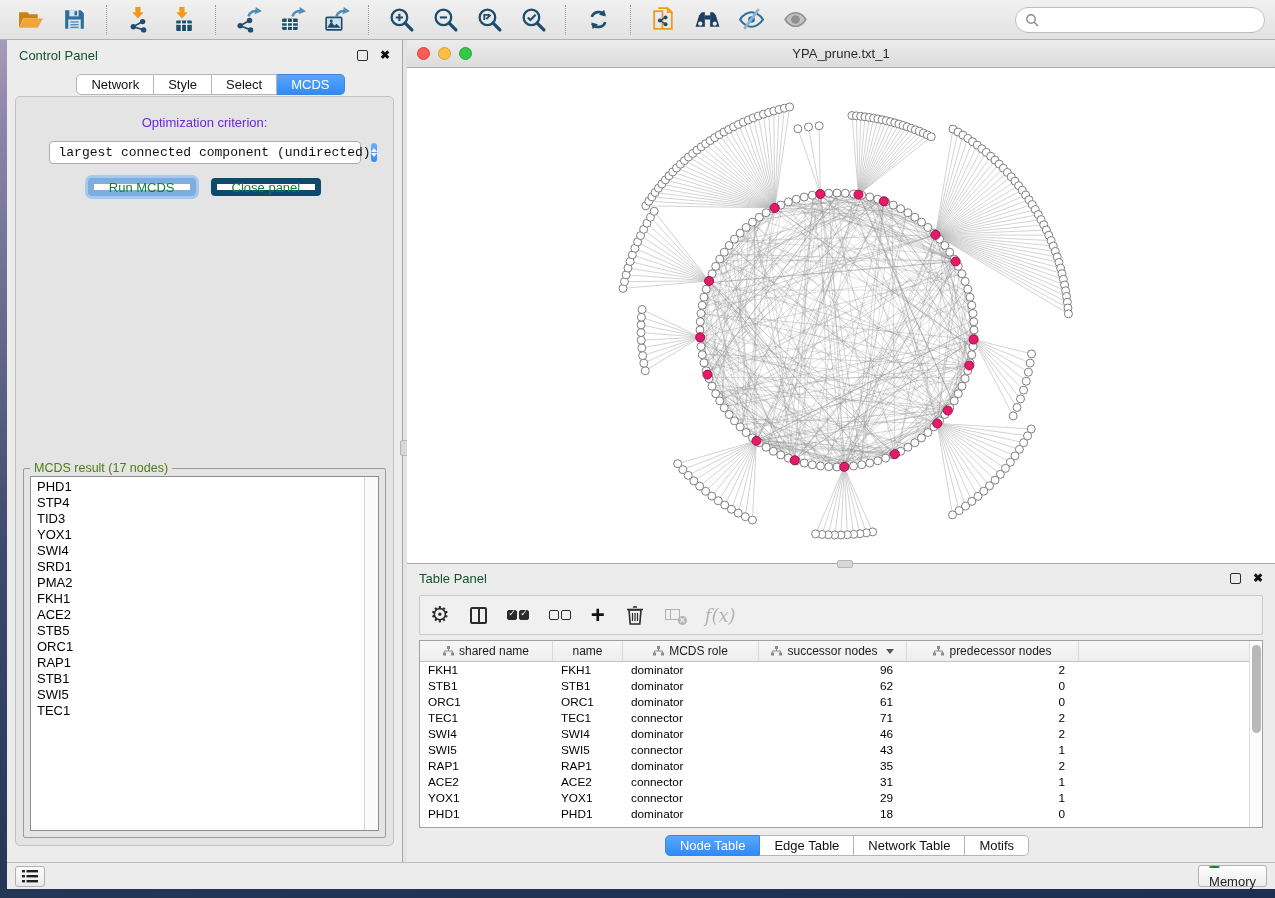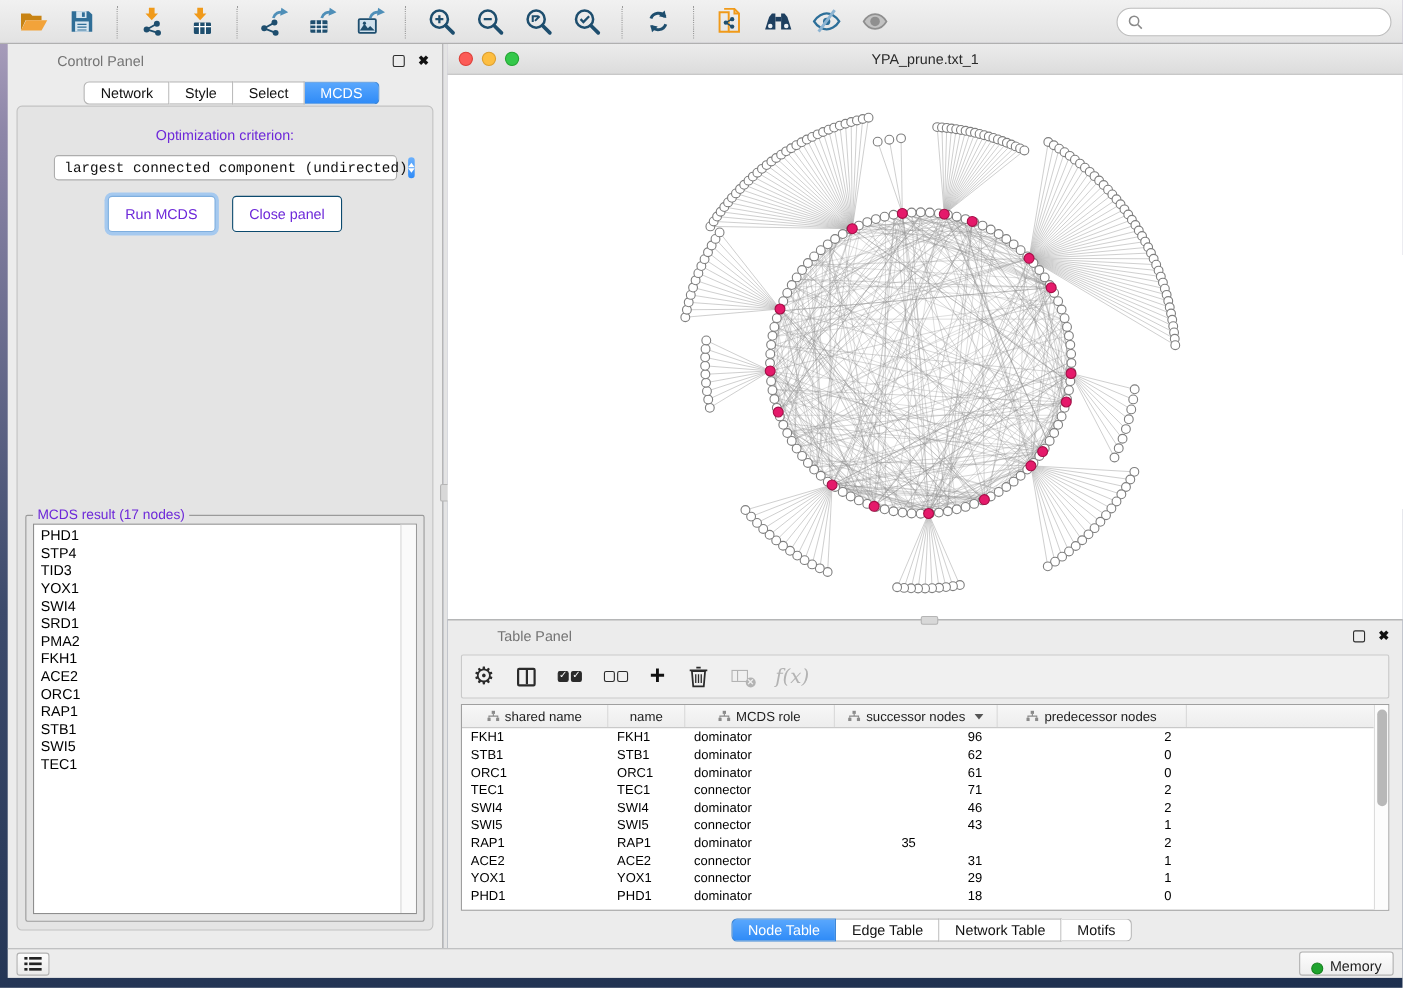--- a/index.html
+++ b/index.html
@@ -25,7 +25,7 @@
   
   .cpanel { width:396px; height:822px; background:#ececec; position:relative; border-right:1px solid #a8a8a8; }
   .panel-head { height:26px; display:flex; align-items:center; padding:4px 12px 0 12px; }
-  .panel-title { font-size:13px; color:#737373;margin-left:33px; }
+  .panel-title { font-size:13px; color:#14532d; }
   .panel-head .ph-gap { flex:1; }
   .float-btn { width:11px; height:11px; border:1.5px solid #2c2c2c; border-radius:2px; margin-right:12px; }
   .close-btn { font-size:12px; color:#111; font-weight:bold; line-height:11px; }

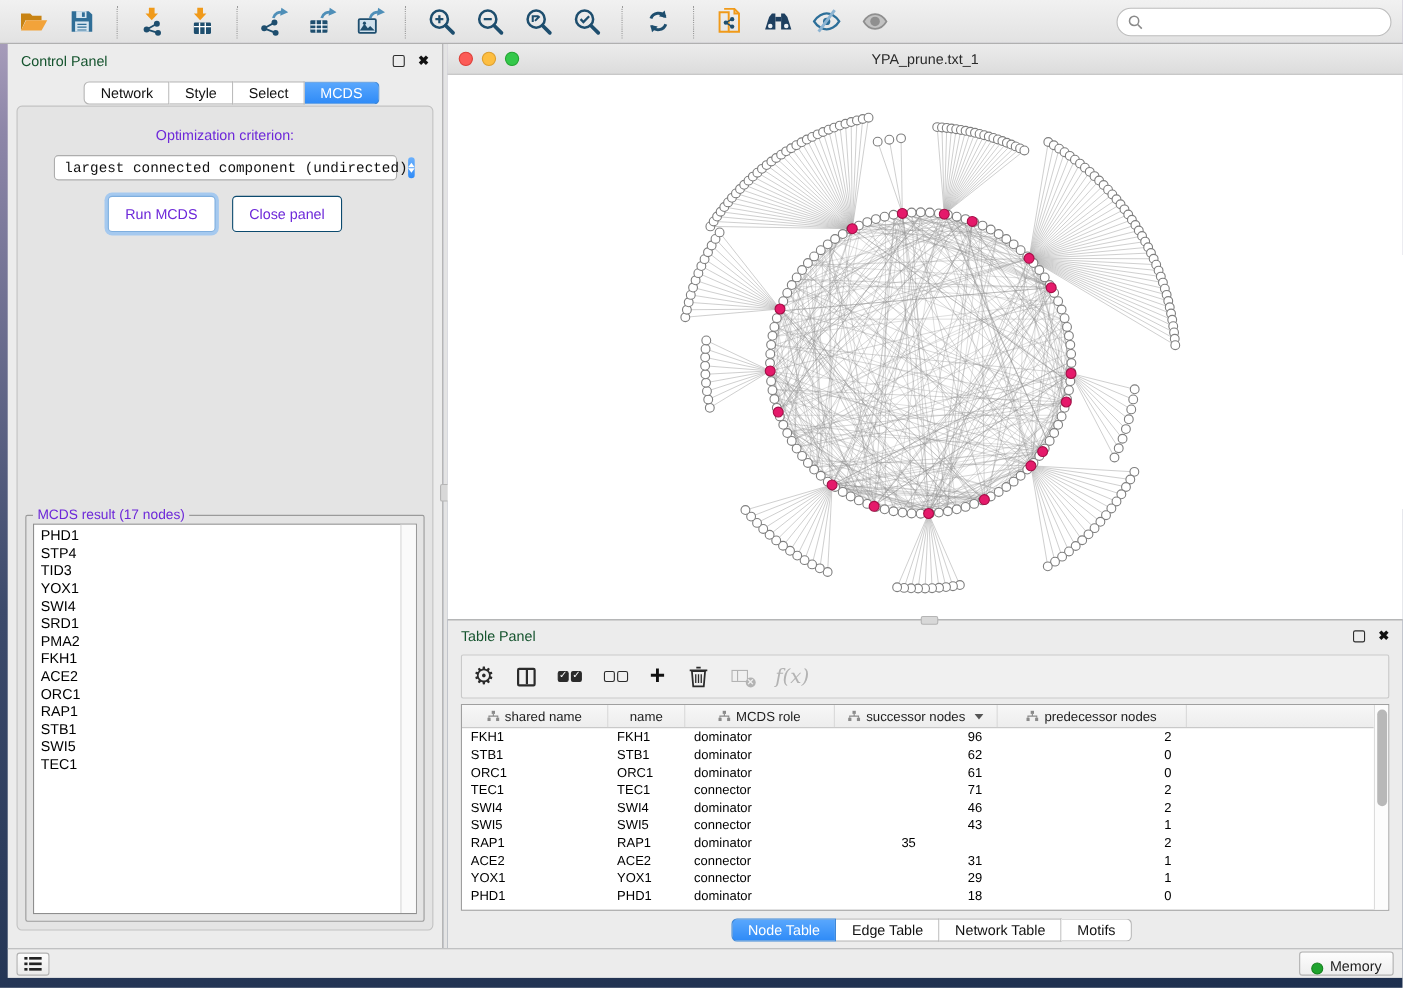--- a/index.html
+++ b/index.html
@@ -51,8 +51,8 @@
   .combo-stepper i.up { border-bottom:4px solid #fff; }
   .combo-stepper i.down { border-top:4px solid #fff; }
   .btn-row { display:flex; justify-content:center; gap:15px; margin-top:14px; }
-  .push-btn { height:33px; padding:0 15px; background:#fff; border:1px solid #0c4a6e; border-radius:4px;
-              font-size:13px; display:flex; align-items:center; color:#6d28d9; }
+  .push-btn { height:18px; padding:0 15px; background:#fff; border:6px solid #0c4a6e; border-radius:4px;
+              font-size:13px; display:flex; align-items:center; color:#15803d; }
   .push-btn.focused { box-shadow:0 0 0 3px #a5c9ef; border-color:#7eaede; }
 
   .result-field { position:absolute; left:7px; right:7px; top:371px; bottom:7px;

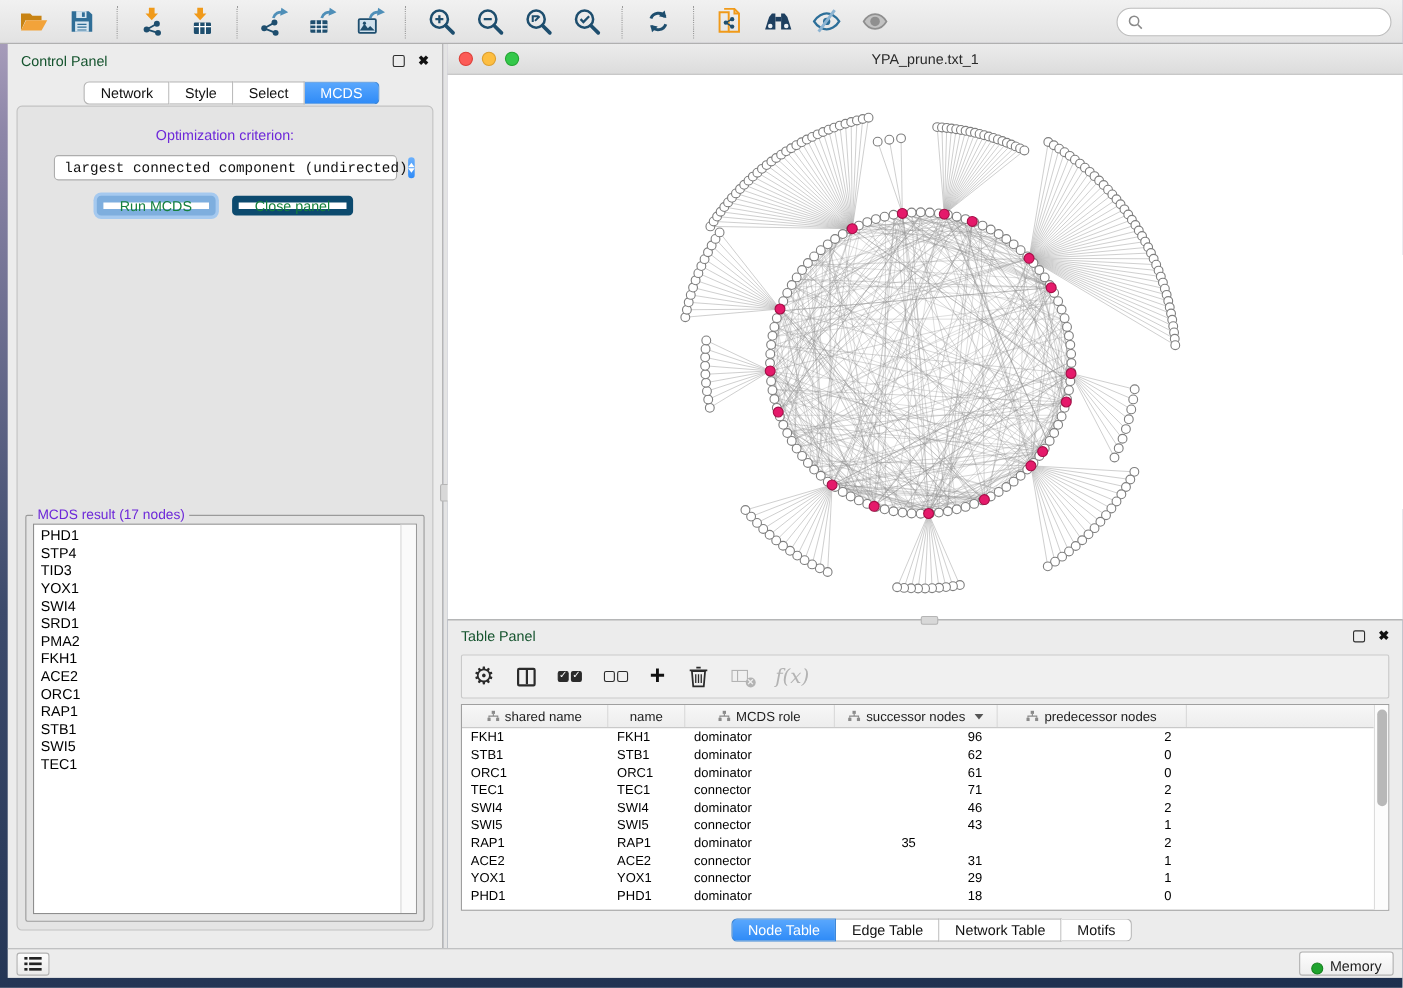--- a/index.html
+++ b/index.html
@@ -57,7 +57,7 @@
 
   .result-field { position:absolute; left:7px; right:7px; top:371px; bottom:7px;
                   border:1px solid #9a9a9a; border-radius:2px; }
-  .result-legend { position:absolute; top:-8px; left:6px; background:#e4e4e4; padding:0 4px; font-size:12.5px; color:#6d28d9; }
+  .result-legend { position:absolute; top:-8px; left:6px; background:#e4e4e4; padding:0 4px; font-size:12.5px; color:#4d7c0f; }
   .result-list { position:absolute; inset:7px 6px 6px 6px; background:#fff; border:1px solid #8e8e8e; display:flex; }
   .list-items { flex:1; overflow:hidden; padding-top:2px; }
   .list-items div { font-size:13px; line-height:16px; padding-left:6px; color:#000; }

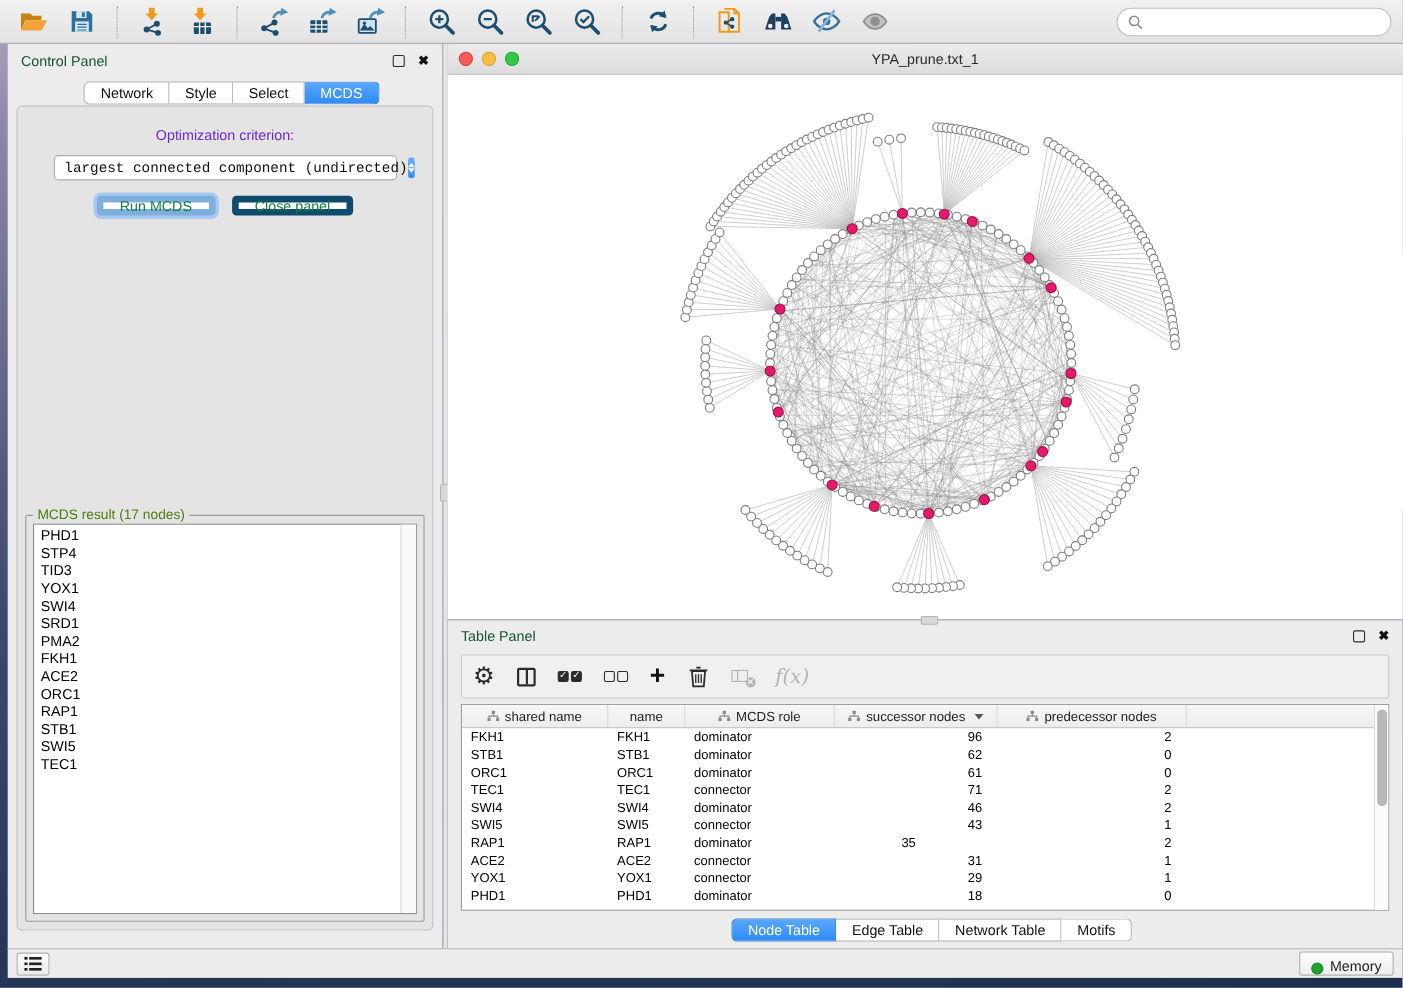--- a/index.html
+++ b/index.html
@@ -321,6 +321,7 @@
               <div>PMA2</div>
               <div>FKH1</div>
               <div>ACE2</div>
+              <div>STB5</div>
               <div>ORC1</div>
               <div>RAP1</div>
               <div>STB1</div>

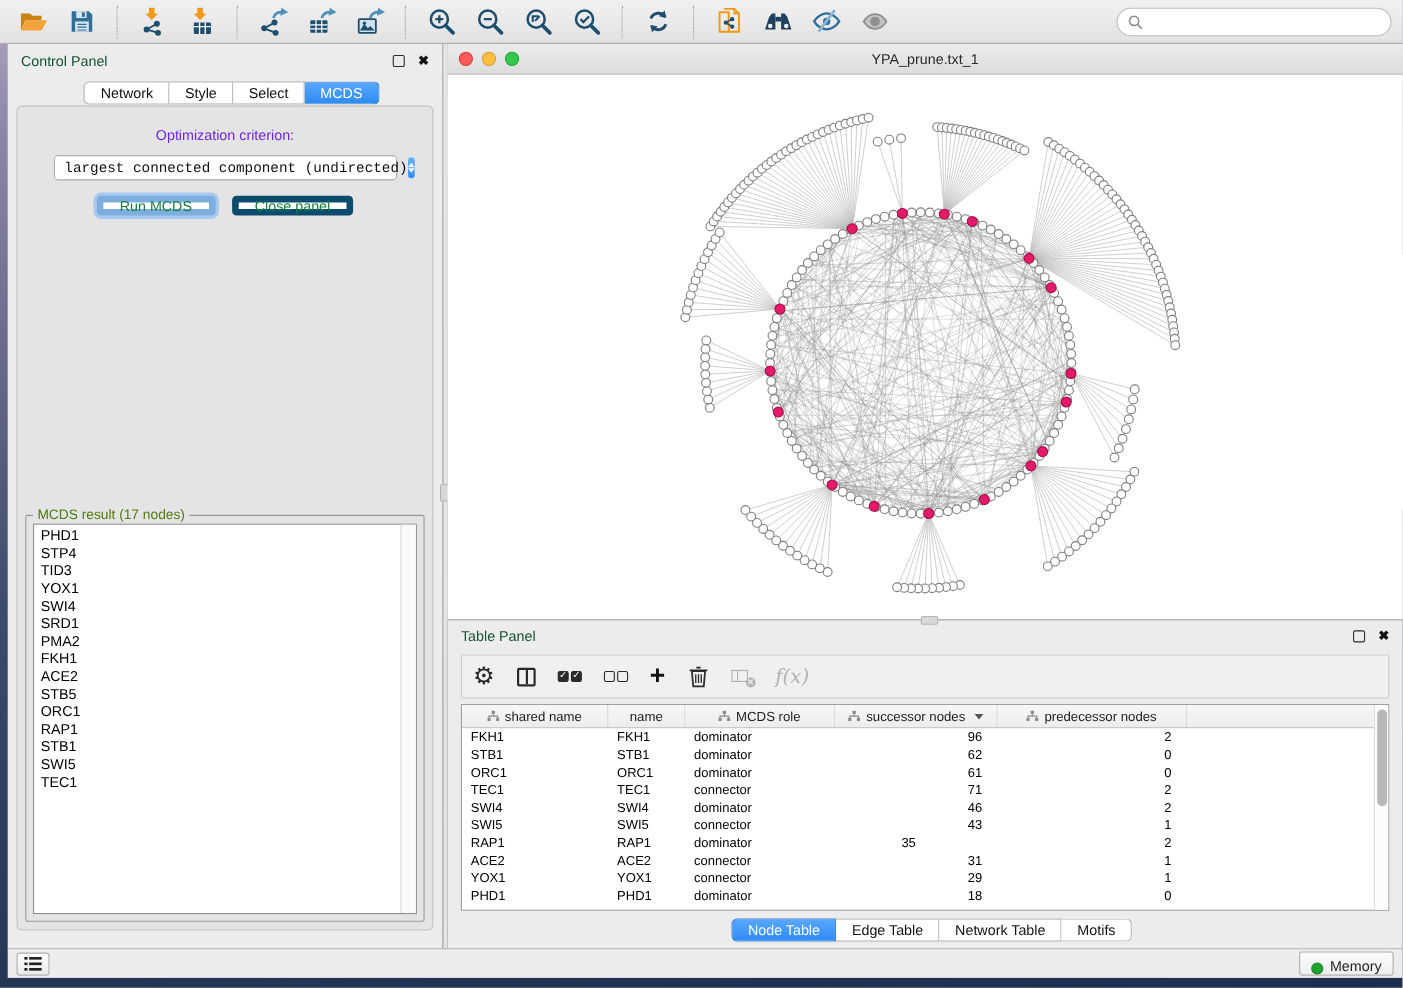--- a/index.html
+++ b/index.html
@@ -1333,7 +1333,7 @@
                 <div class="td l" style="width: 133px;">RAP1</div>
                 <div class="td l" style="width: 70px;">RAP1</div>
                 <div class="td l" style="width: 136px;">dominator</div>
-                <div class="td r" style="width: 148px; text-align: center;">35</div>
+                <div class="td r" style="width: 148px;">35</div>
                 <div class="td r" style="width: 172px;">2</div>
               </div>
               <div class="tr">

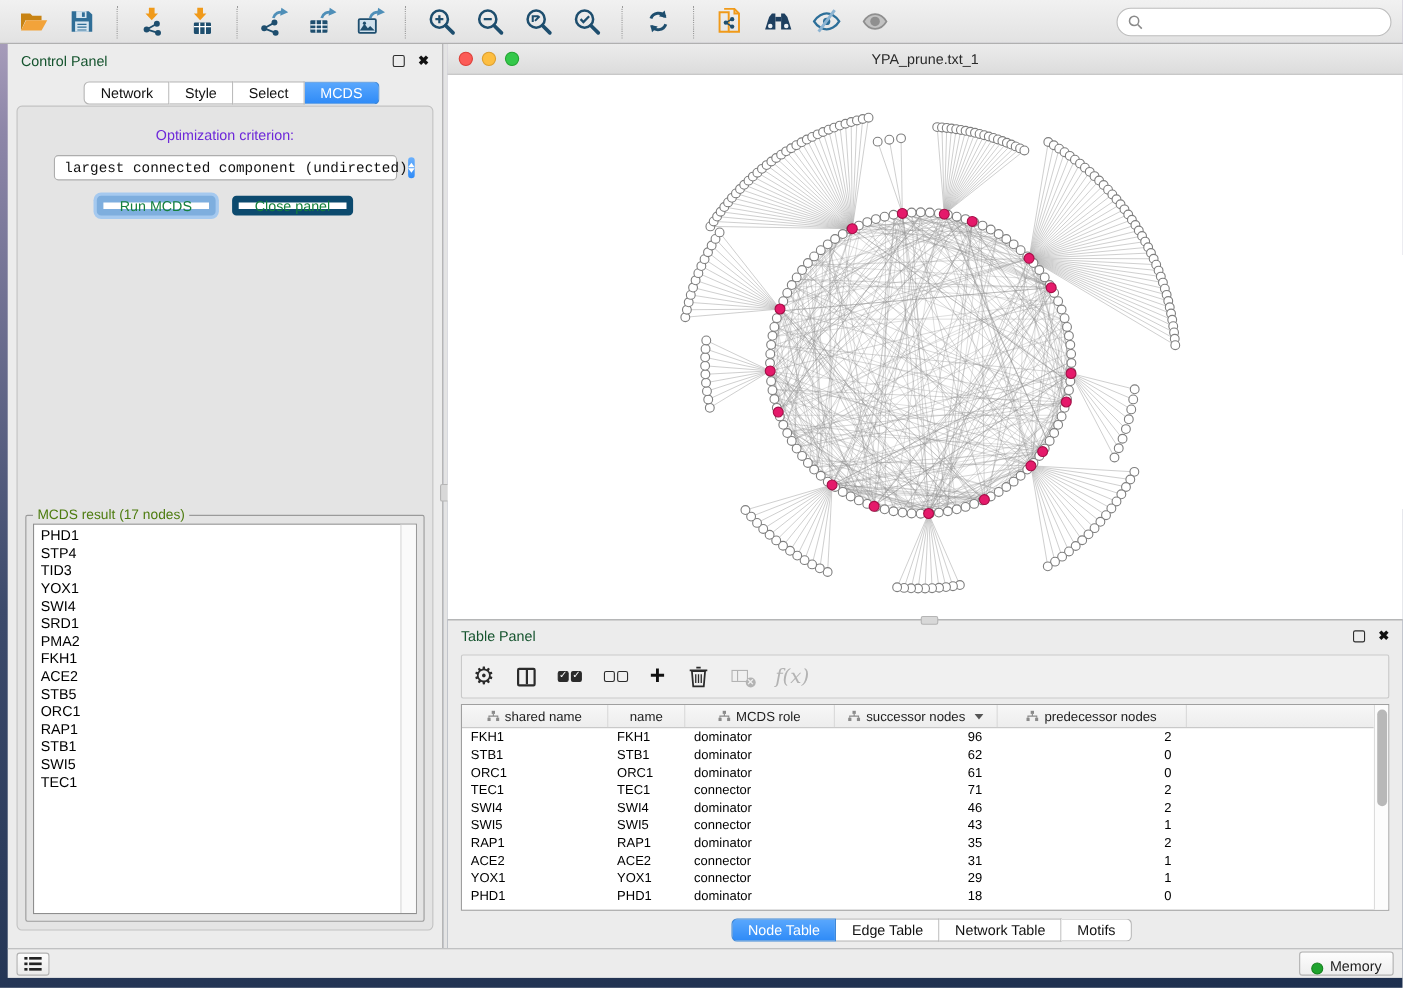--- a/index.html
+++ b/index.html
@@ -129,7 +129,7 @@
   .status-left-btn { width:30px; height:21px; background:linear-gradient(#fdfdfd,#eaeaea); border:1px solid #b2b2b2;
                      border-radius:3px; display:flex; align-items:center; justify-content:center; }
   .memory-btn { margin-left:auto; height:22px; padding:0 10px; background:linear-gradient(#fdfdfd,#eeeeee);
-                border:1px solid #b2b2b2; border-radius:3px; display:flex; align-items:flex-end; gap:6px; font-size:13px; }
+                border:1px solid #b2b2b2; border-radius:3px; display:flex; align-items:flex-start; gap:6px; font-size:13px;flex-direction:column; }
   .mem-dot { width:11px; height:11px; border-radius:50%; background:#1fa32e; border:1px solid #15821f; }
 </style>
 </head>

